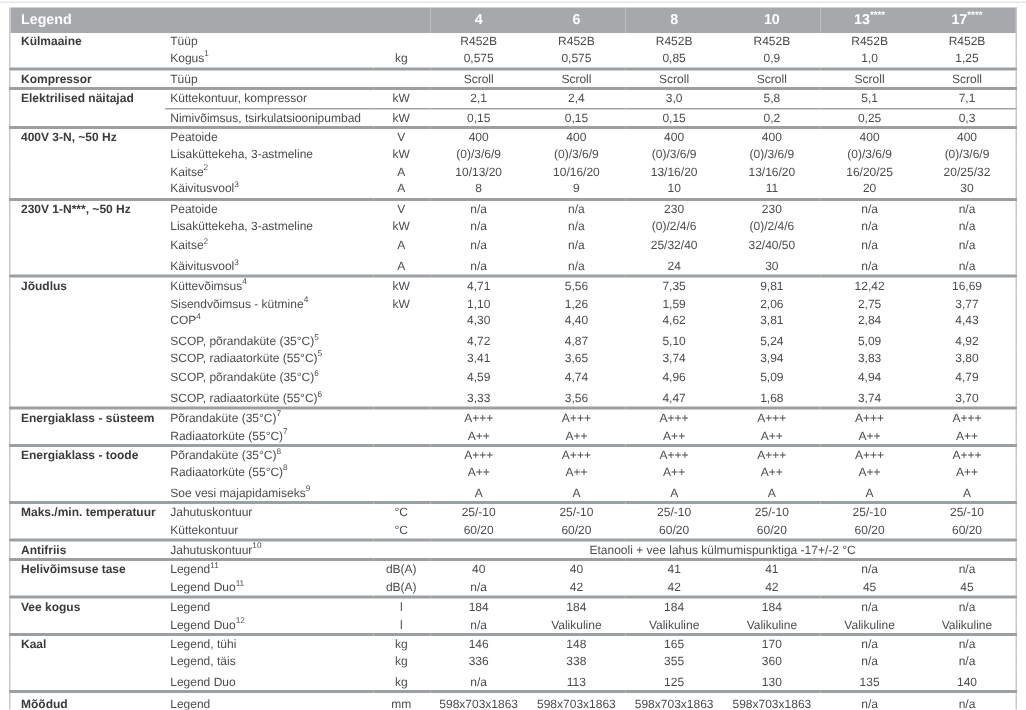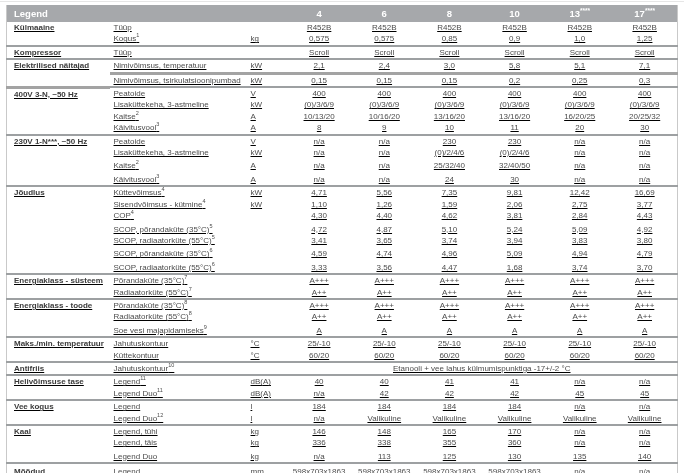--- a/index.html
+++ b/index.html
@@ -27,7 +27,7 @@
   thead th.legend { text-align: left; padding-left: 7px; }
   thead th.colnum { text-align: center; }
   thead th sup { font-size: 6.5px; line-height: 0; }
-  tbody.group { border-top: 2px solid #9da0a2; text-decoration: underline; }
+  tbody.group { border-top: 2px solid #9da0a2; }
   table tbody:first-of-type { border-top: none; }
   td {
     font-size: 8px; color: #4c4c4c;

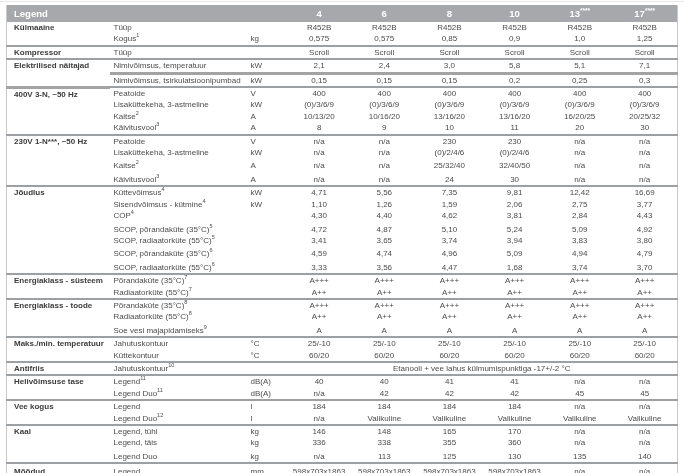--- a/index.html
+++ b/index.html
@@ -37,7 +37,7 @@
   td sup { font-size: 5.5px; line-height: 0; }
   td.gcell { font-weight: bold; color: #3b3b3b; padding-left: 7px; }
   td.lcell { padding-left: 4px; }
-  td.ucell { }
+  td.ucell { text-align: center; }
   td.vcell { text-align: center; }
   tr.padtop td { padding-top: 3px; }
   tr.linebelow td { border-bottom: 3px solid #a3a3a3; }

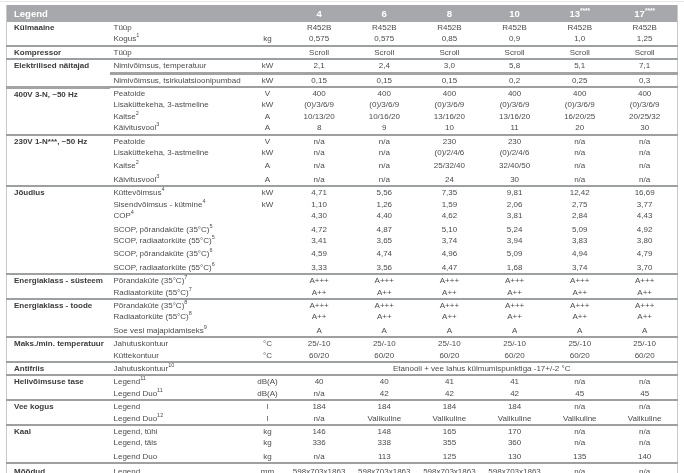--- a/index.html
+++ b/index.html
@@ -40,7 +40,7 @@
   td.ucell { text-align: center; }
   td.vcell { text-align: center; }
   tr.padtop td { padding-top: 3px; }
-  tr.linebelow td { border-bottom: 3px solid #a3a3a3; }
+  tr.linebelow td { border-bottom: 1px solid #a3a3a3; }
 </style>
 </head>
 <body>

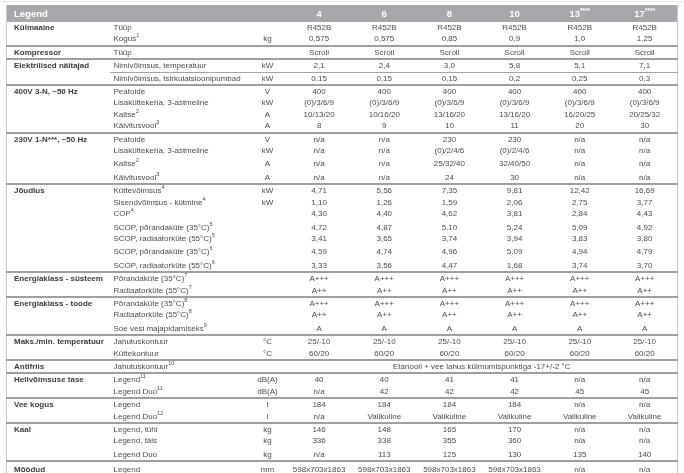--- a/index.html
+++ b/index.html
@@ -116,7 +116,7 @@
           <td class="gcell" rowspan="2">
             <div class="g1">Elektrilised näitajad</div>
           </td>
-          <td class="lcell">Nimivõimsus, temperatuur</td>
+          <td class="lcell">Küttekontuur, kompressor</td>
           <td class="ucell">kW</td>
           <td class="vcell">2,1</td>
           <td class="vcell">2,4</td>

